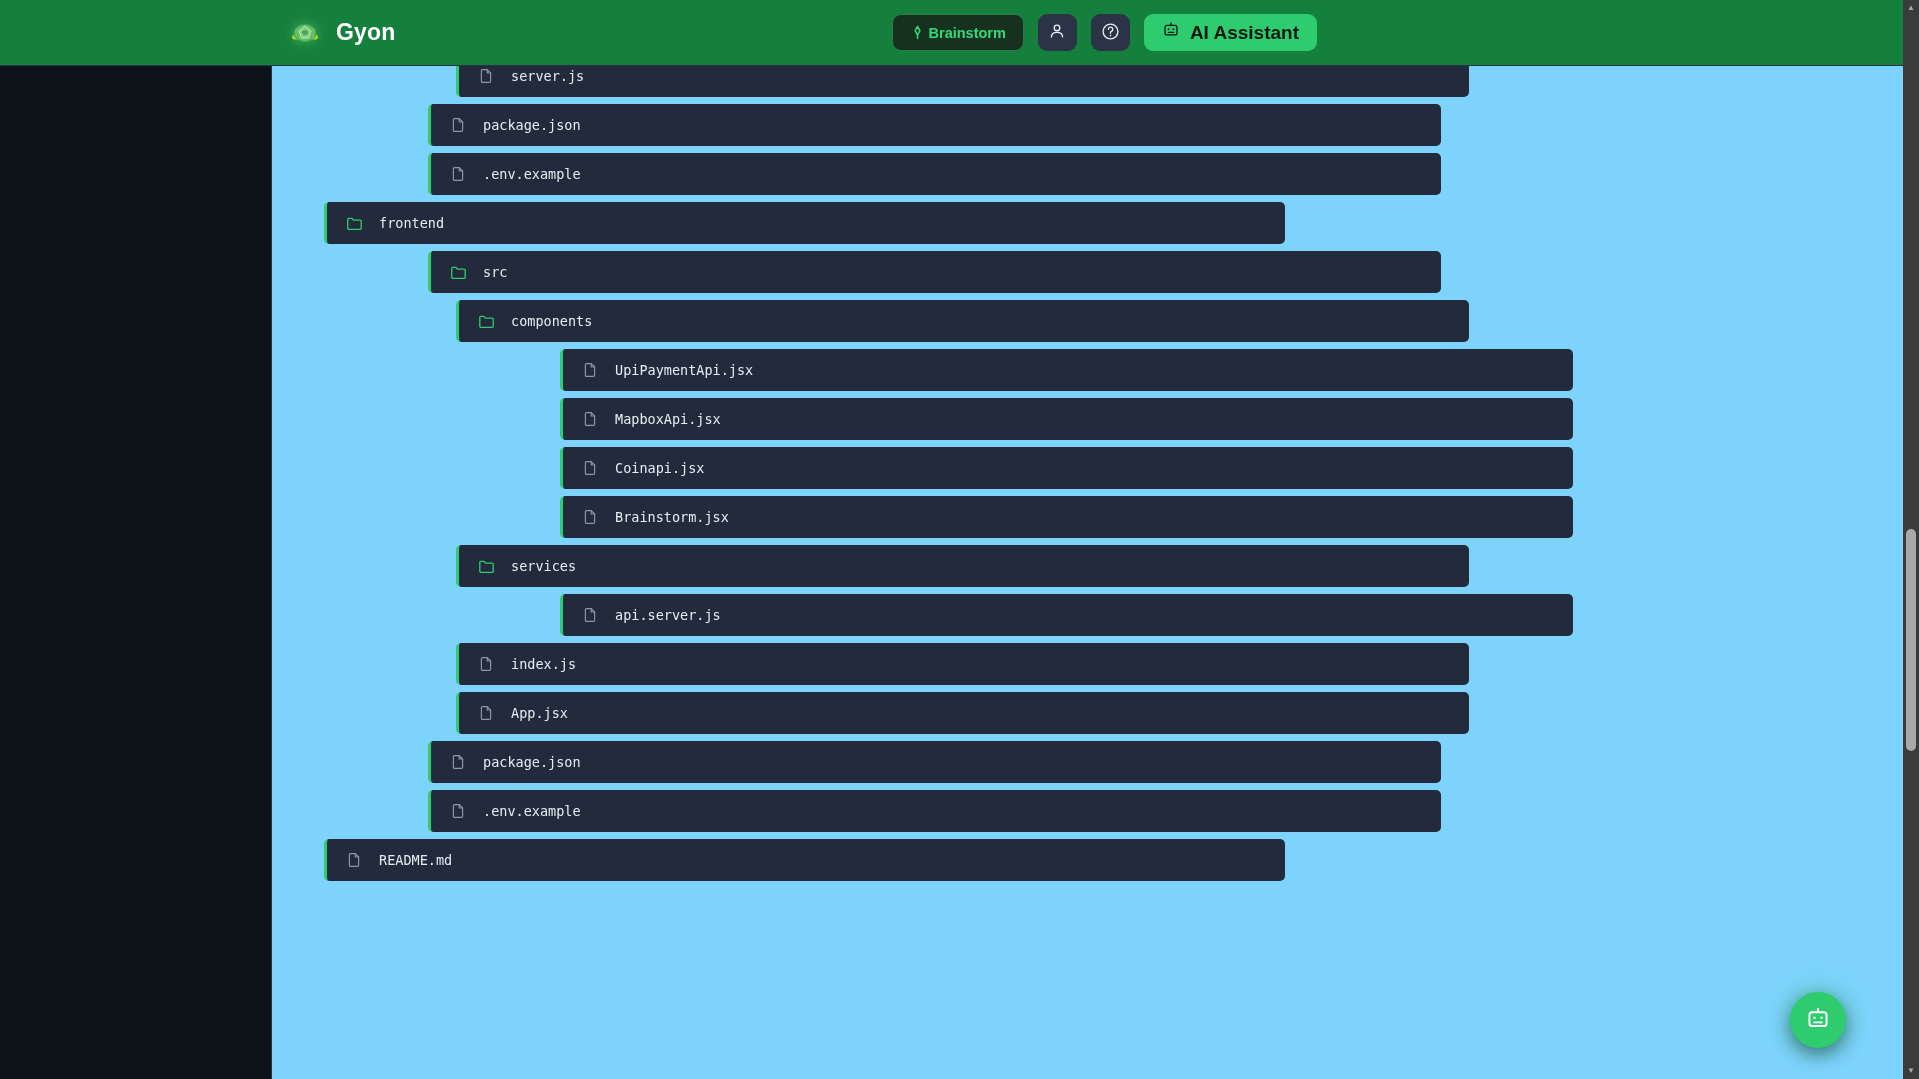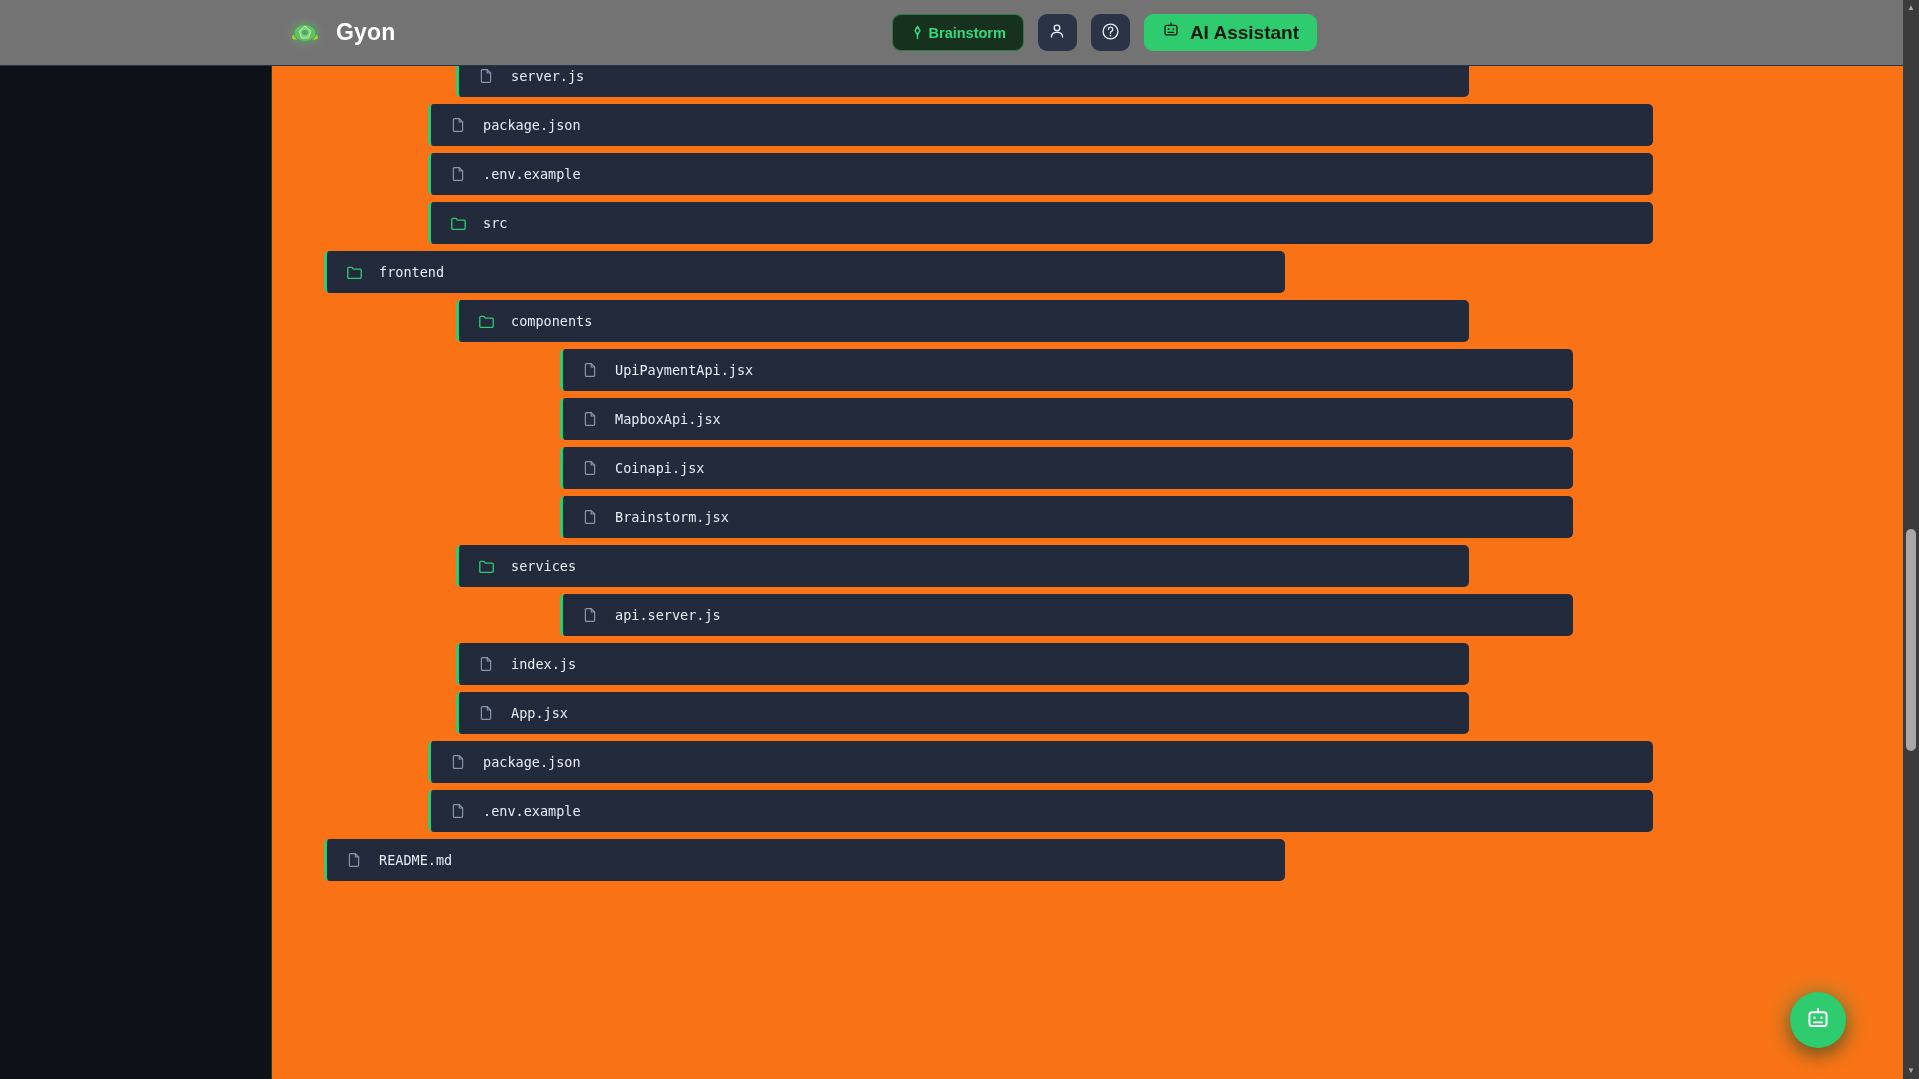--- a/index.html
+++ b/index.html
@@ -28,7 +28,7 @@
     top: 0; left: 0;
     width: 1903px;
     height: 66px;
-    background: #737373;
+    background: #15803d;
     border-bottom: 1px solid #243349;
     display: flex;
     align-items: center;

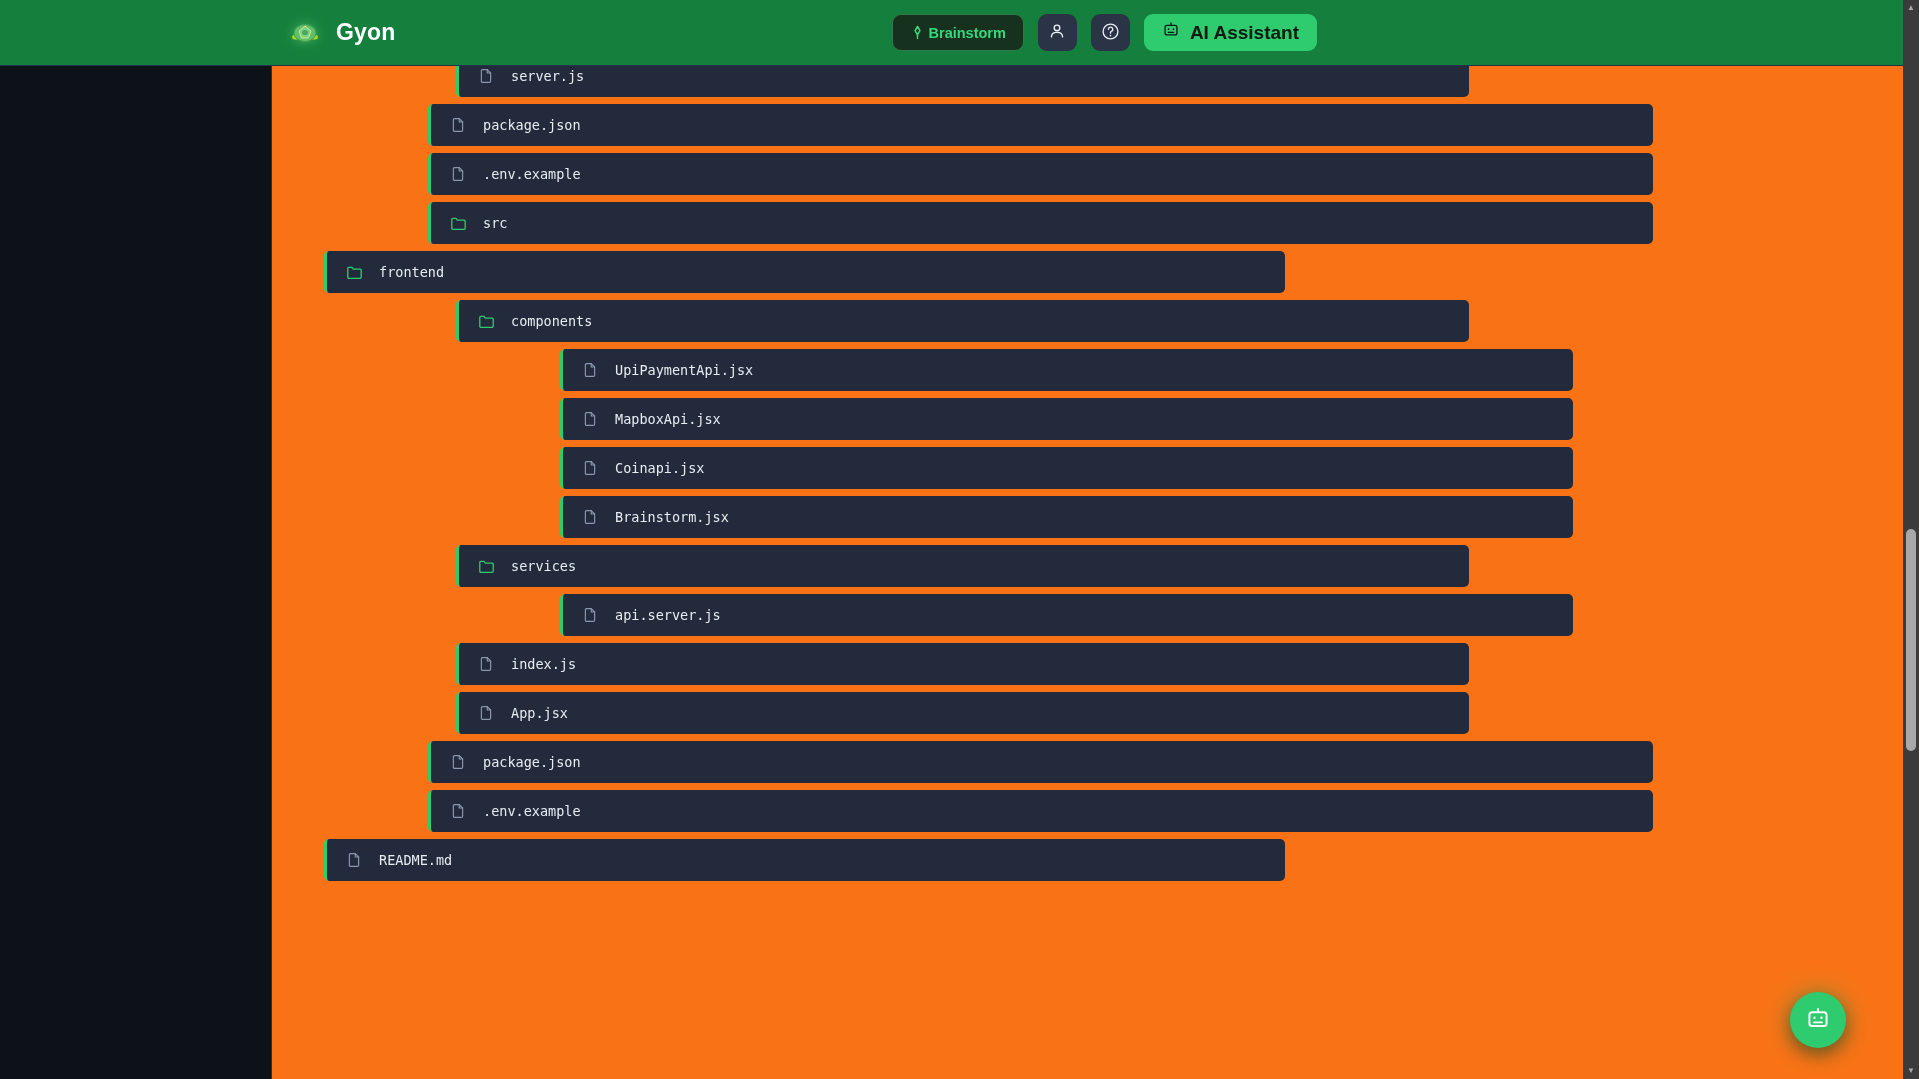--- a/index.html
+++ b/index.html
@@ -125,7 +125,7 @@
     top: 0; left: 272px;
     width: 1631px;
     height: 100%;
-    background: #f97316;
+    background: #7dd3fc;
     overflow: hidden;
   }
 

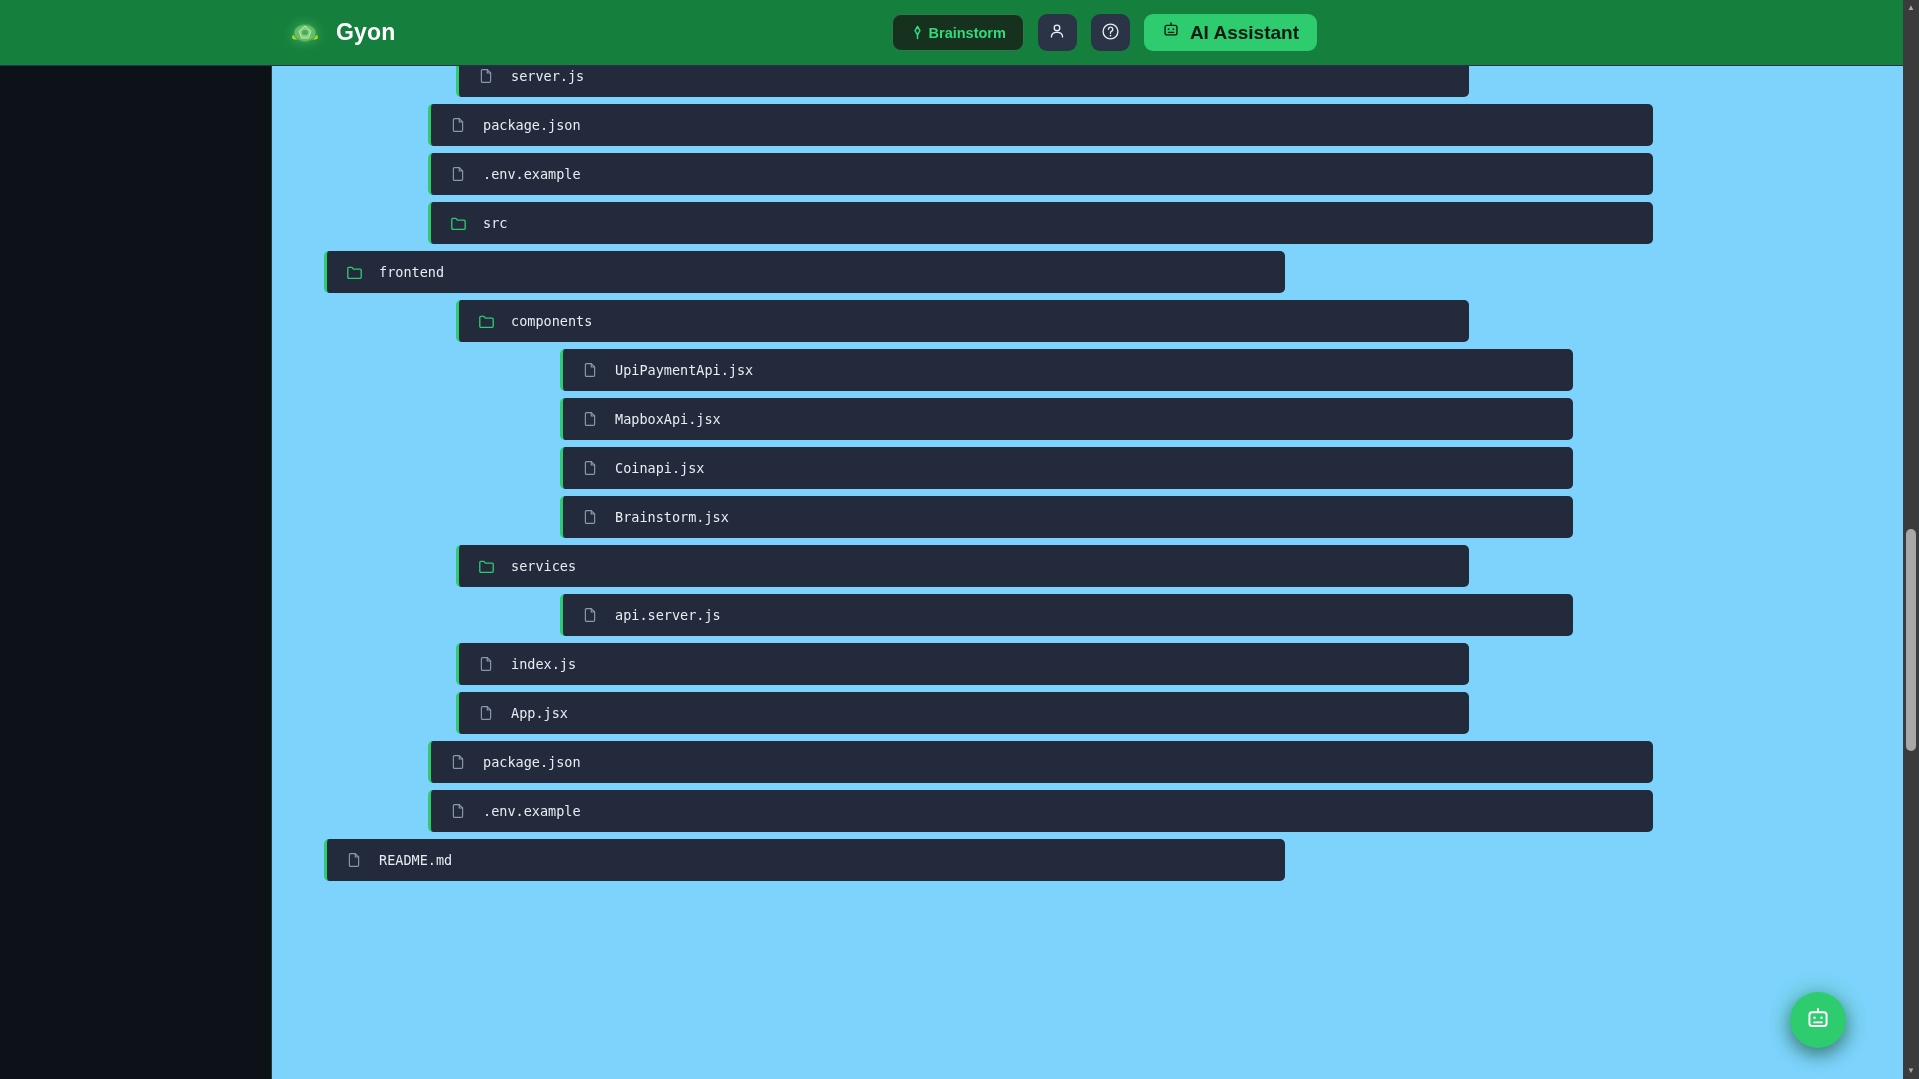--- a/index.html
+++ b/index.html
@@ -171,7 +171,7 @@
 
   
   .d0 { margin-left: 52px;  width: 961px; }
-  .d2 { margin-left: 156px; width: 1225px; }
+  .d2 { margin-left: 156px; width: 1013px; }
   .d3 { margin-left: 184px; width: 1013px; }
   .d5 { margin-left: 288px; width: 1013px; }
 

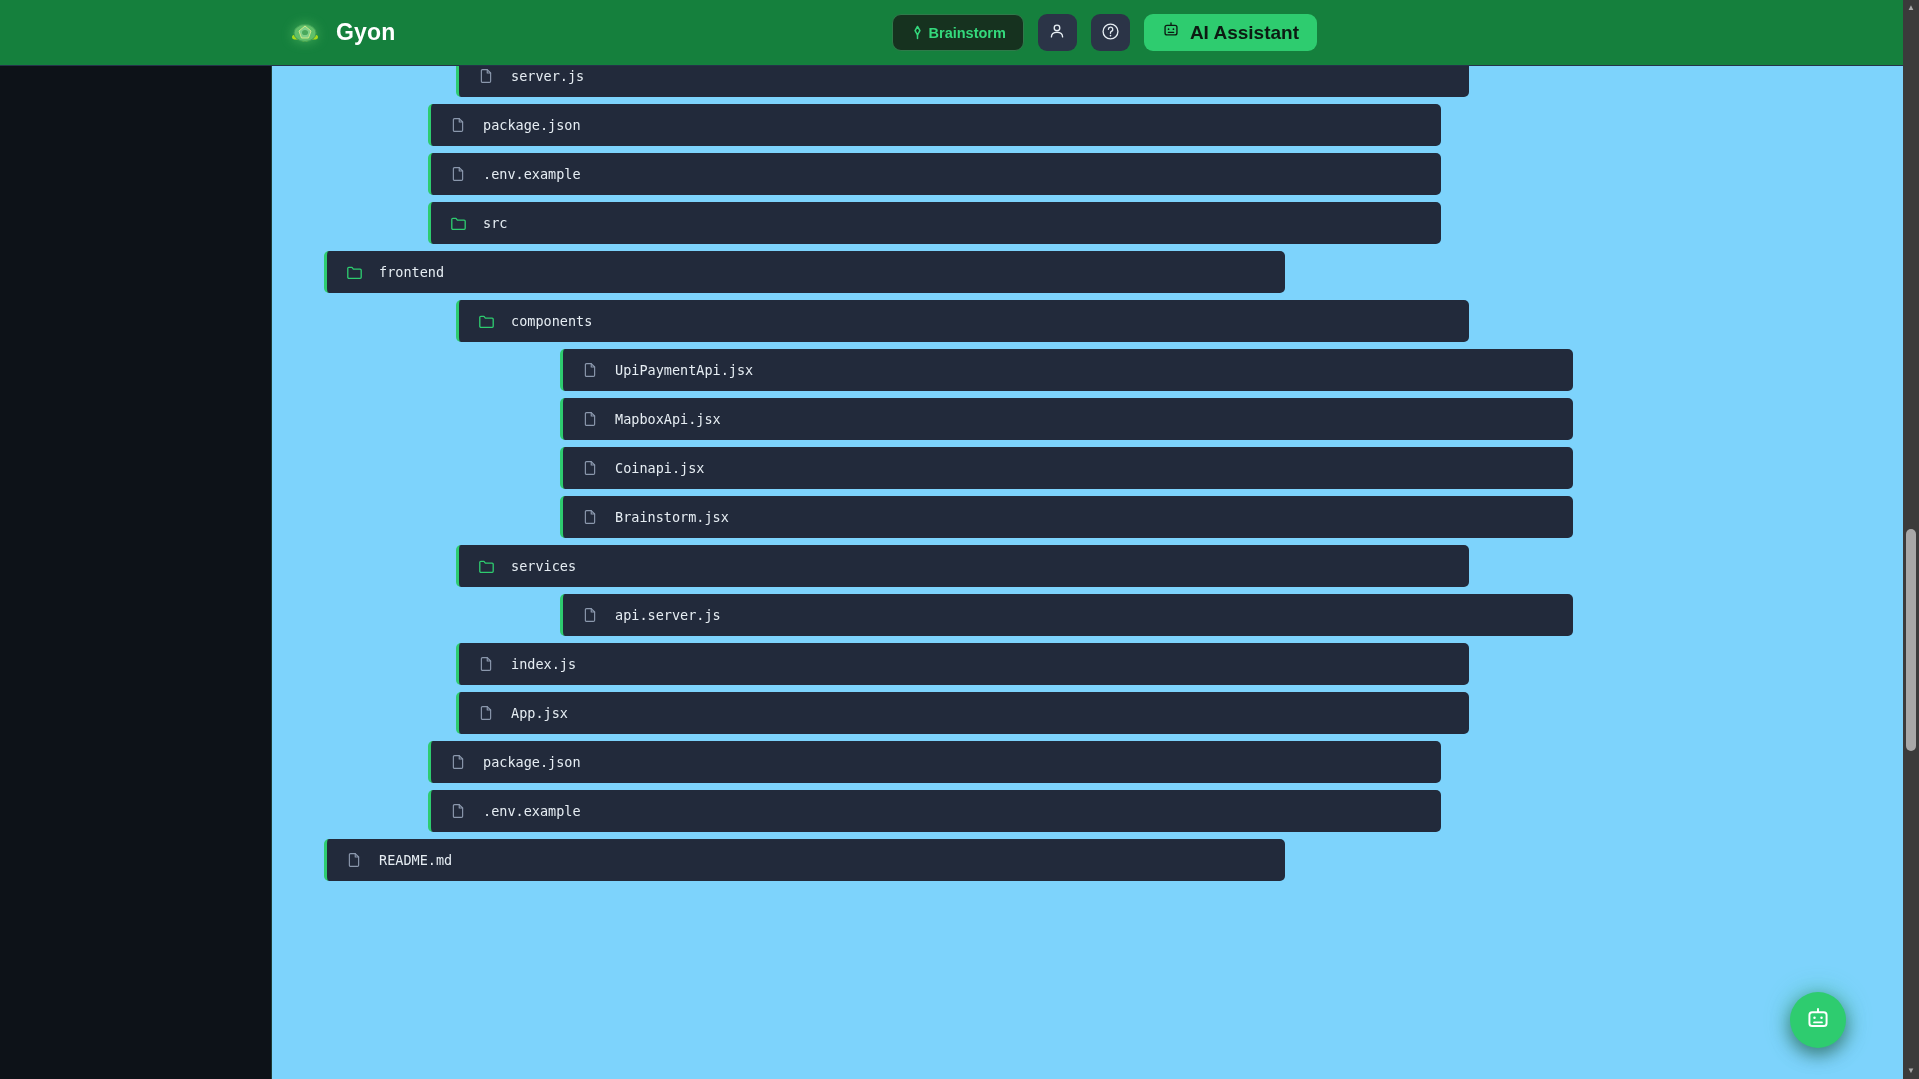--- a/index.html
+++ b/index.html
@@ -327,21 +327,21 @@
             </span>
             <span class="row-label">.env.example</span>
           </div>
-          <div class="tree-row d2">
+          <div class="tree-row d0">
             <span class="row-icon">
               <svg width="17" height="17" viewBox="0 0 18 18" fill="none" stroke="#2ecc6f" stroke-width="1.4" stroke-linecap="round" stroke-linejoin="round">
                 <path d="M1.9 14.1V4.6a1.1 1.1 0 0 1 1.1-1.1h3.3l1.5 1.9h7.2a1.1 1.1 0 0 1 1.1 1.1v7.6a1.1 1.1 0 0 1-1.1 1.1H3a1.1 1.1 0 0 1-1.1-1.1z"></path>
               </svg>
             </span>
-            <span class="row-label">src</span>
-          </div>
-          <div class="tree-row d0">
+            <span class="row-label">frontend</span>
+          </div>
+          <div class="tree-row d2">
             <span class="row-icon">
               <svg width="17" height="17" viewBox="0 0 18 18" fill="none" stroke="#2ecc6f" stroke-width="1.4" stroke-linecap="round" stroke-linejoin="round">
                 <path d="M1.9 14.1V4.6a1.1 1.1 0 0 1 1.1-1.1h3.3l1.5 1.9h7.2a1.1 1.1 0 0 1 1.1 1.1v7.6a1.1 1.1 0 0 1-1.1 1.1H3a1.1 1.1 0 0 1-1.1-1.1z"></path>
               </svg>
             </span>
-            <span class="row-label">frontend</span>
+            <span class="row-label">src</span>
           </div>
           <div class="tree-row d3">
             <span class="row-icon">

